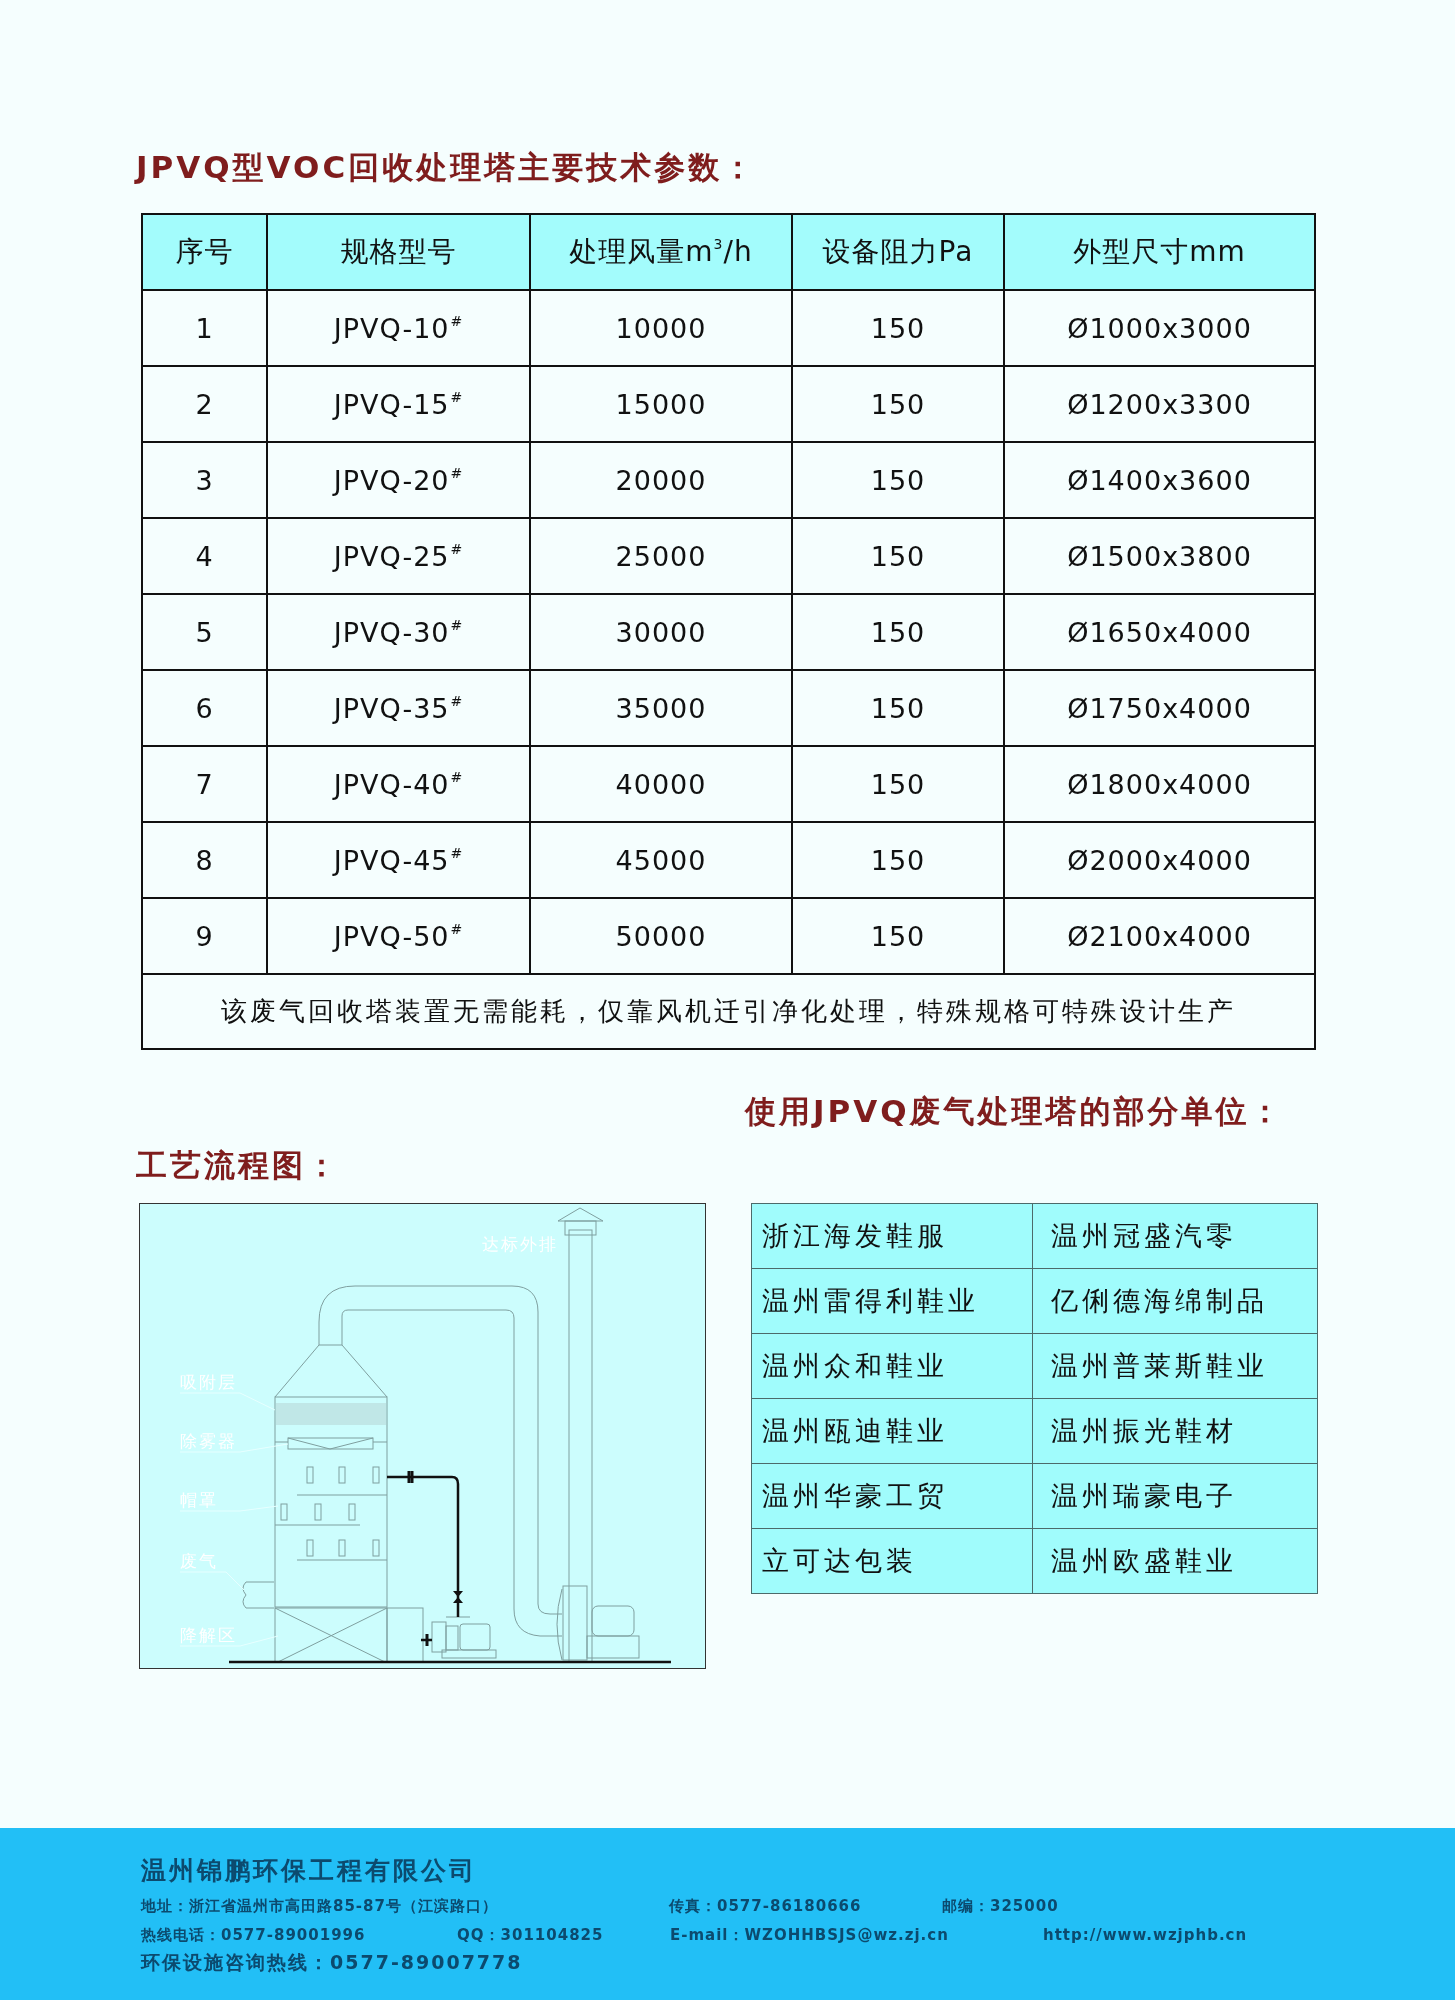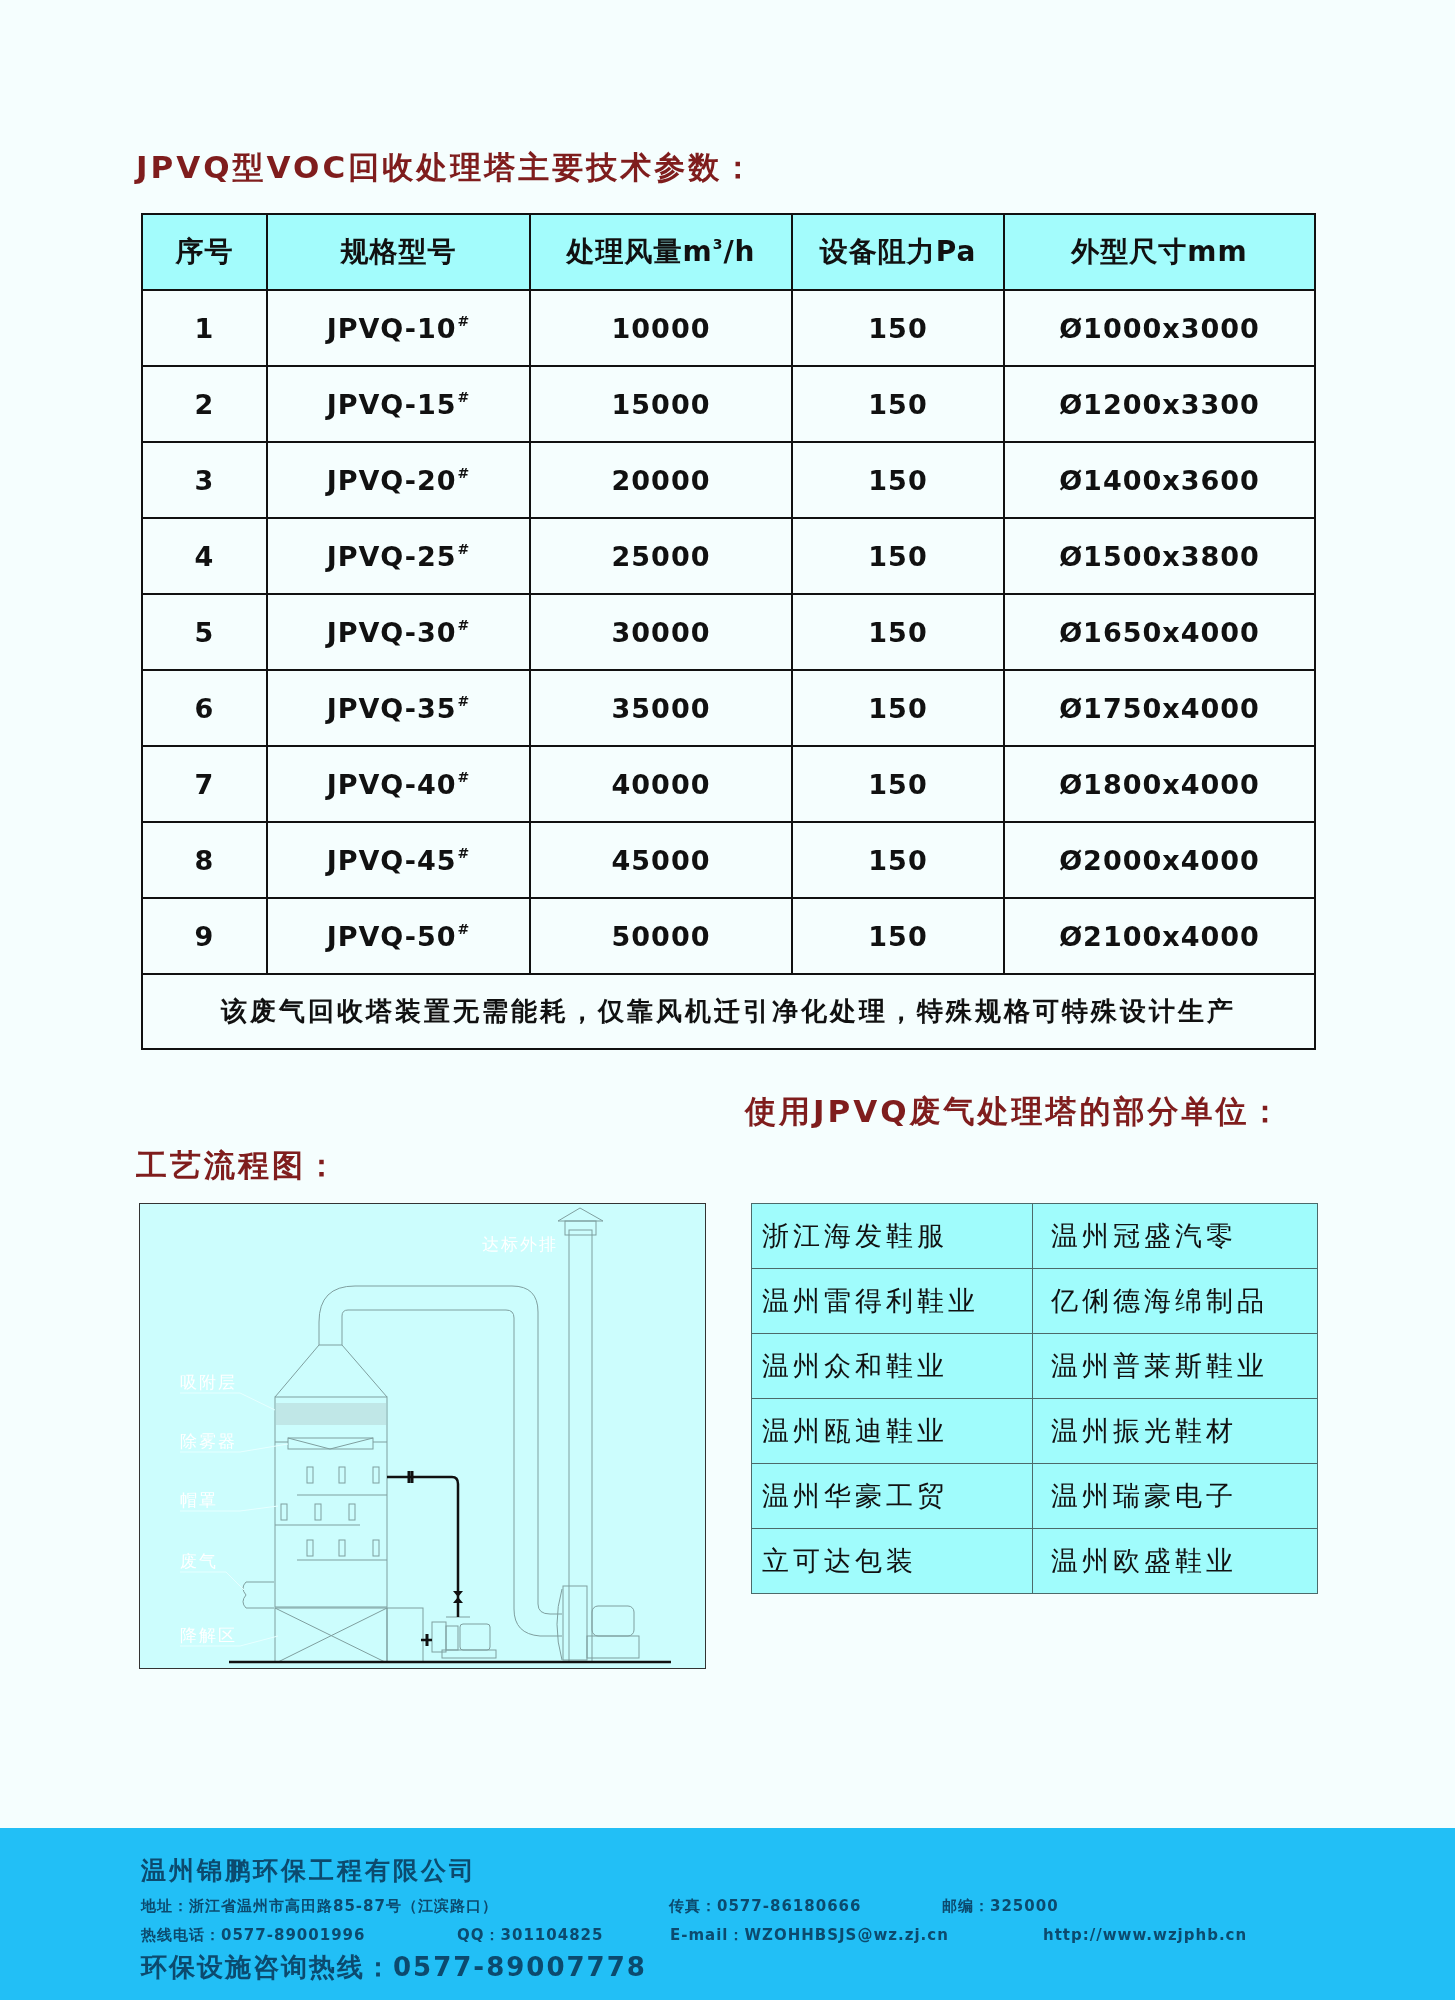--- a/index.html
+++ b/index.html
@@ -20,7 +20,7 @@
   }
   #spec-table th, #spec-table td {
     border:2.5px solid #111; text-align:center; padding:0;
-    font-size:27px; font-weight:bold; letter-spacing:1px;
+    font-size:27px; font-weight:normal; letter-spacing:1px;
   }
   #spec-table th { background:#a3fcfc; height:74px; font-size:28px; }
   #spec-table td { height:74px; background:#f5fefe; }

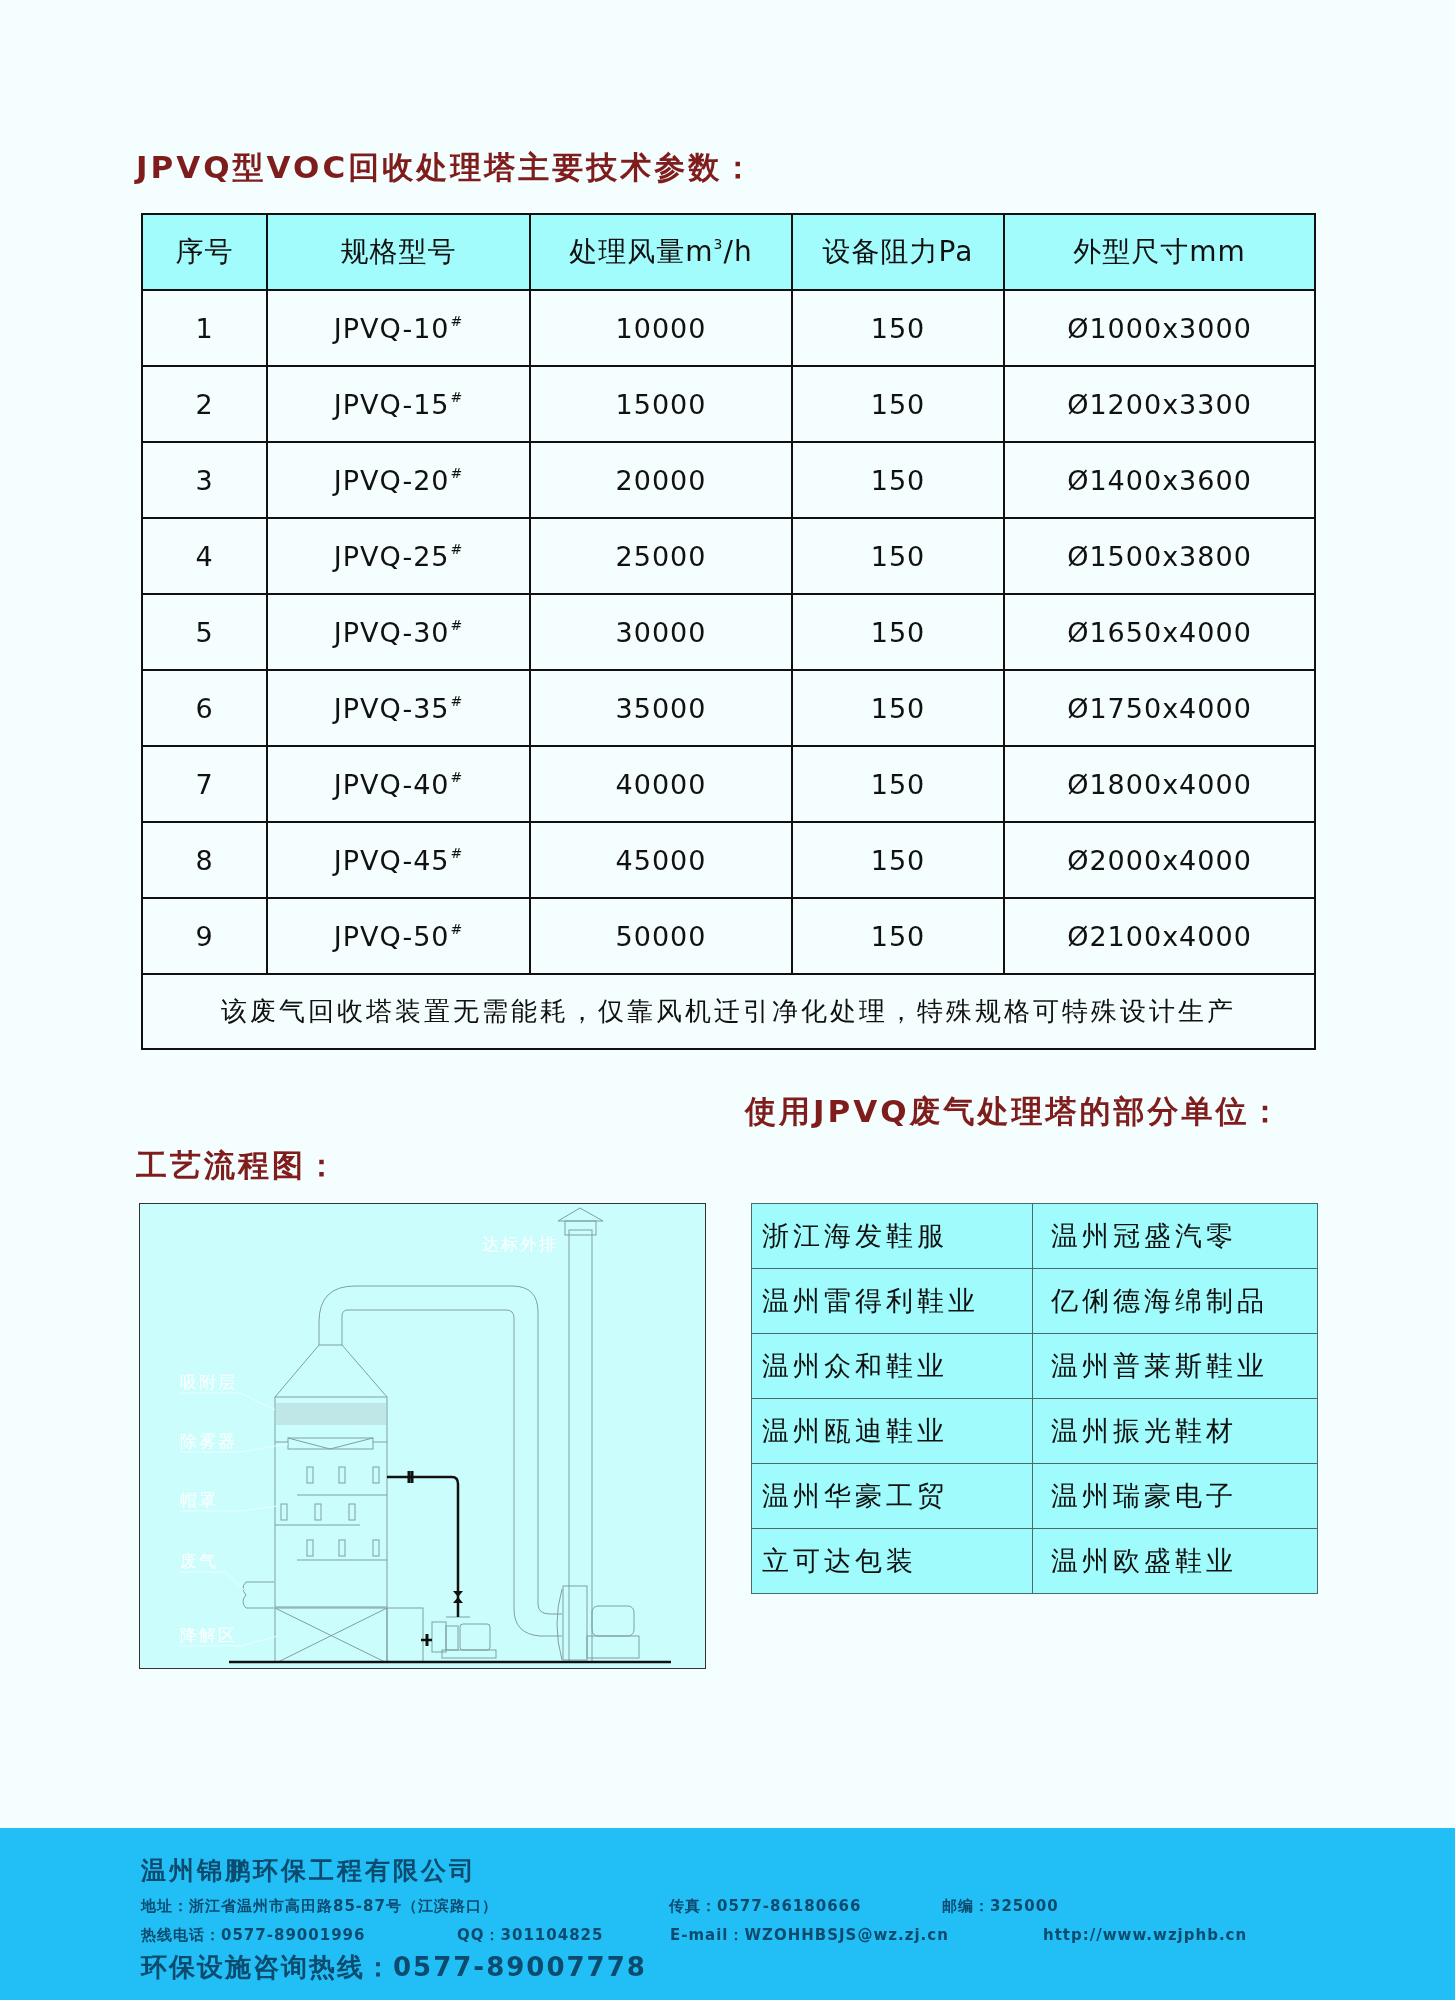--- a/index.html
+++ b/index.html
@@ -55,7 +55,7 @@
   #footer .f { position:absolute; white-space:nowrap; font-weight:bold; }
   #footer .company { left:141px; top:26px; font-size:25px; letter-spacing:3px; }
   #footer .line { font-size:15px; letter-spacing:1px; }
-  #footer .hotline2 { left:141px; top:122px; font-size:26px; letter-spacing:2px; }
+  #footer .hotline2 { left:141px; top:122px; font-size:19px; letter-spacing:2px; }
 </style>
 </head>
 <body>

